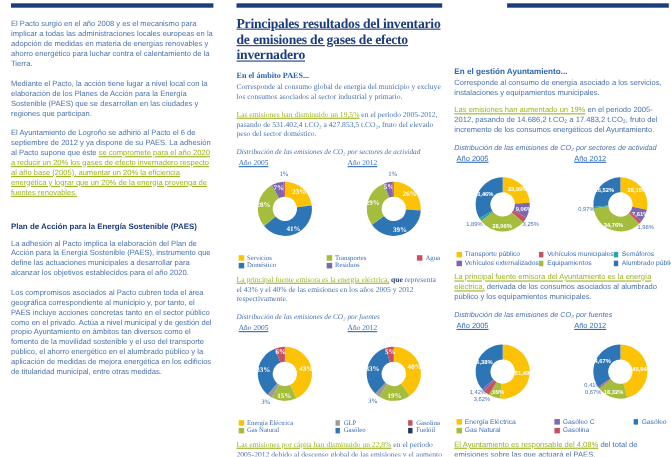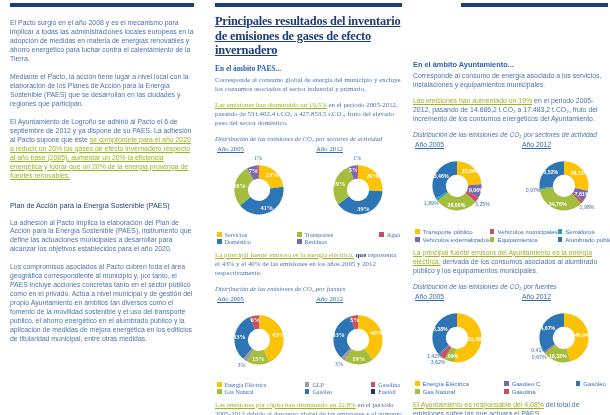--- a/index.html
+++ b/index.html
@@ -181,7 +181,7 @@
   <section class="col col-right">
     <div class="topbar"></div>
     <div class="spacer"></div>
-    <h3>En el ámbito Ayuntamiento...</h3>
+    <h3>En el gestión Ayuntamiento...</h3>
     <p class="body">Corresponde al consumo de energía asociado a los servicios, instalaciones y equipamientos municipales.</p>
     <p class="body"><span class="green">Las emisiones han aumentado un 19%</span><span> en el periodo 2005-2012, pasando de 14.686,2 t.CO₂ a 17.483,2 t.CO₂, fruto del incremento de los consumos energéticos del Ayuntamiento.</span></p>
     <p class="caption">Distribución de las emisiones de CO₂ por sectores de actividad</p>

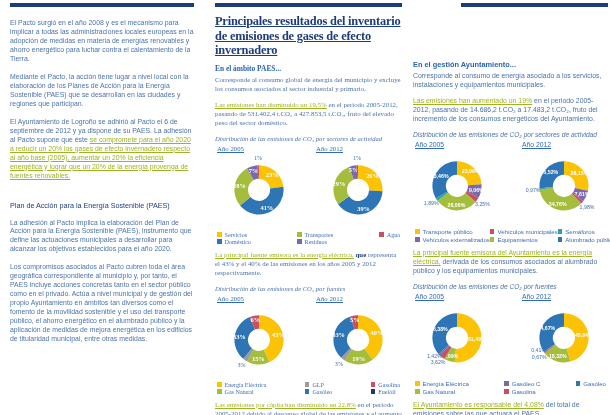--- a/index.html
+++ b/index.html
@@ -12,7 +12,7 @@
   .topbar{height:4px;background:#1d3c7c;}
   .col-right .topbar{margin-left:48px;}
   h1{font-size:12.4px;line-height:1.18;color:#1d3c7c;margin:7px 0 2px;font-weight:bold;text-decoration:underline;letter-spacing:-0.2px;}
-  h2{font-size:7.2px;color:#1d3c7c;margin:20px 0 9px;font-weight:normal;white-space:nowrap;}
+  h2{font-size:7.2px;color:#1d3c7c;margin:20px 0 9px;font-weight:bold;white-space:nowrap;}
   h3{font-size:7.4px;color:#2a65b0;margin:6px 0 3px;font-weight:bold;}
   .col-right h3{margin-top:0;}
   .spacer{height:53px;}

